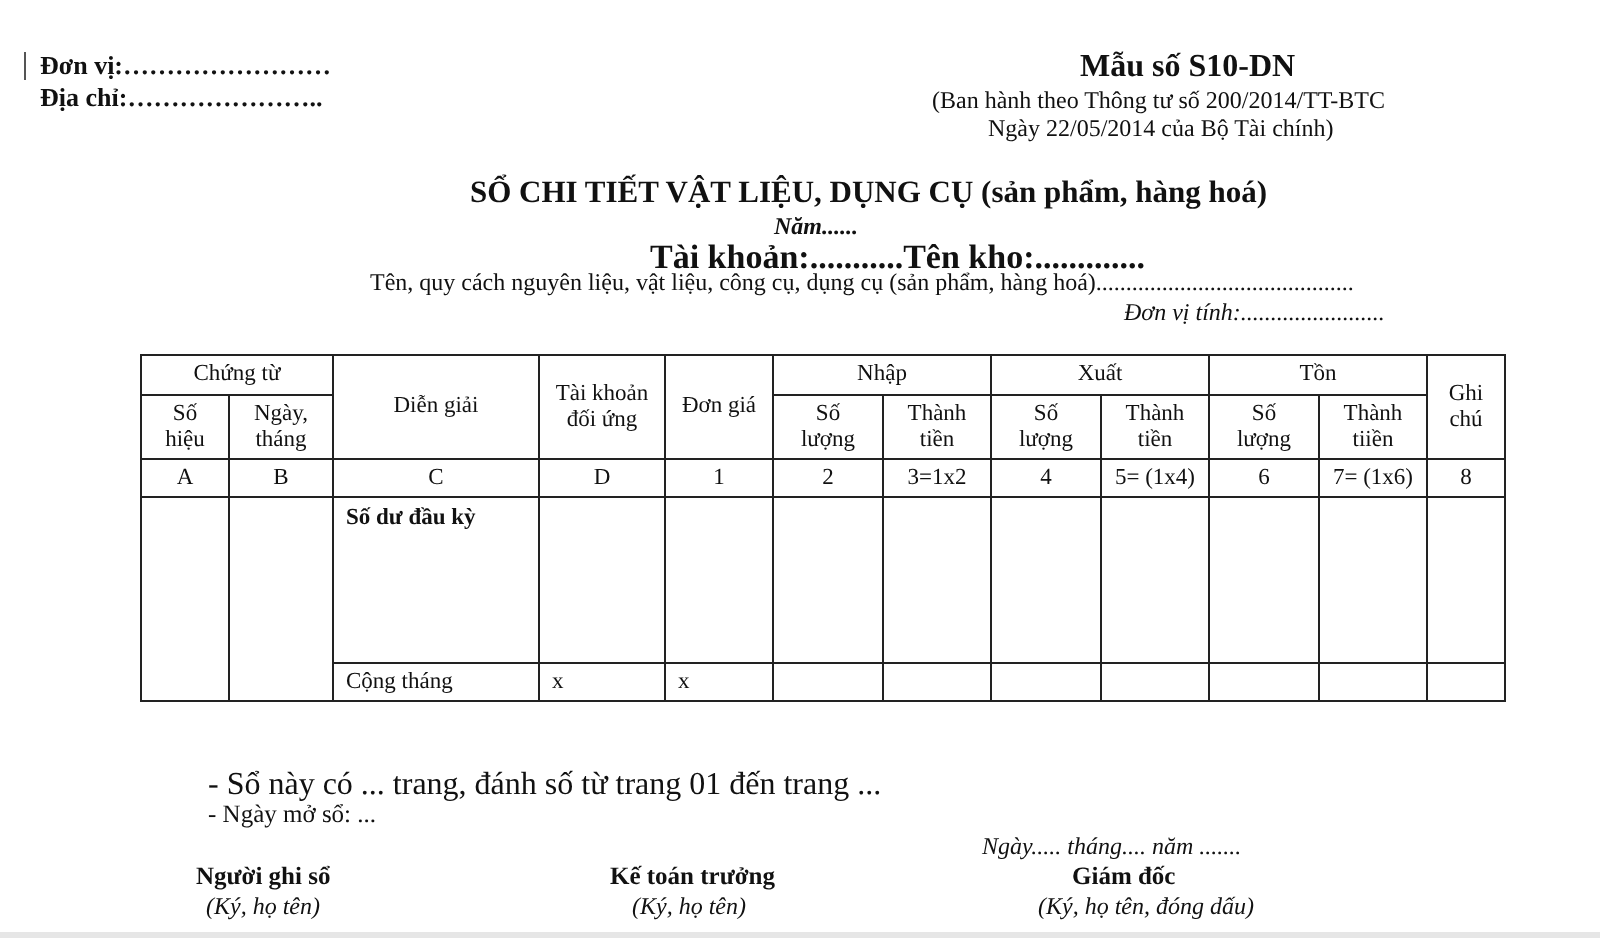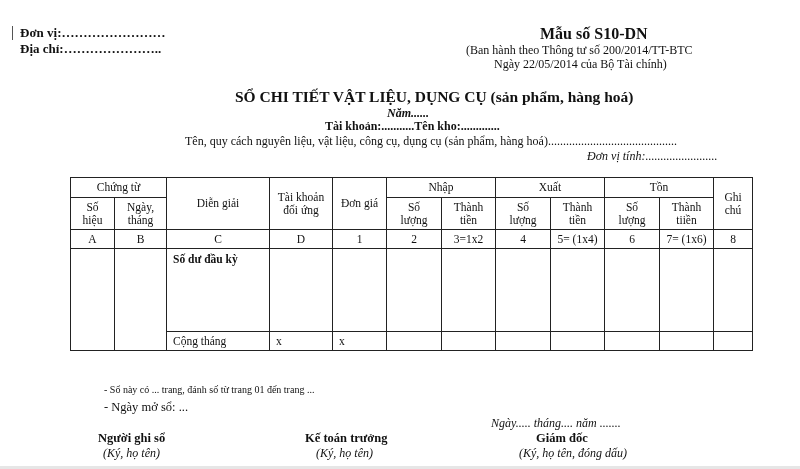--- a/index.html
+++ b/index.html
@@ -34,7 +34,7 @@
 
 <div class="abs bold" style="left:235px; top:88px; font-size:15.5px;">SỔ CHI TIẾT VẬT LIỆU, DỤNG CỤ (sản phẩm, hàng hoá)</div>
 <div class="abs bold ital" style="left:387px; top:106px; font-size:12px;">Năm......</div>
-<div class="abs bold" style="left:325px; top:119px; font-size:12px;font-family:Liberation Serif, serif;">Tài khoản:...........Tên kho:.............</div>
+<div class="abs bold" style="left:325px; top:119px; font-size:17px;font-family:Liberation Serif, serif;">Tài khoản:...........Tên kho:.............</div>
 <div class="abs" style="left:185px; top:134px; font-size:12px;">Tên, quy cách nguyên liệu, vật liệu, công cụ, dụng cụ (sản phẩm, hàng hoá)...........................................</div>
 <div class="abs ital" style="left:562px; top:149px; font-size:12px;margin-left:25px;">Đơn vị tính:........................</div>
 

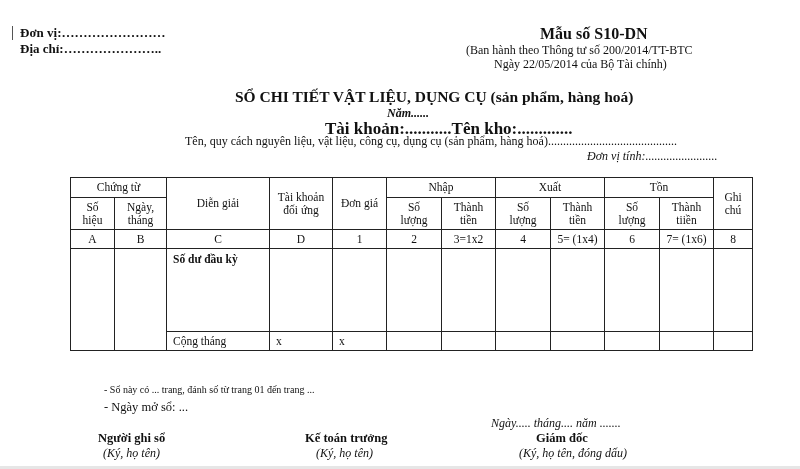--- a/index.html
+++ b/index.html
@@ -36,7 +36,7 @@
 <div class="abs bold ital" style="left:387px; top:106px; font-size:12px;">Năm......</div>
 <div class="abs bold" style="left:325px; top:119px; font-size:17px;font-family:Liberation Serif, serif;">Tài khoản:...........Tên kho:.............</div>
 <div class="abs" style="left:185px; top:134px; font-size:12px;">Tên, quy cách nguyên liệu, vật liệu, công cụ, dụng cụ (sản phẩm, hàng hoá)...........................................</div>
-<div class="abs ital" style="left:562px; top:149px; font-size:12px;margin-left:25px;">Đơn vị tính:........................</div>
+<div class="abs ital" style="left:562px; top:149px; font-size:12px;">Đơn vị tính:........................</div>
 
 <table class="ledger">
   <colgroup>

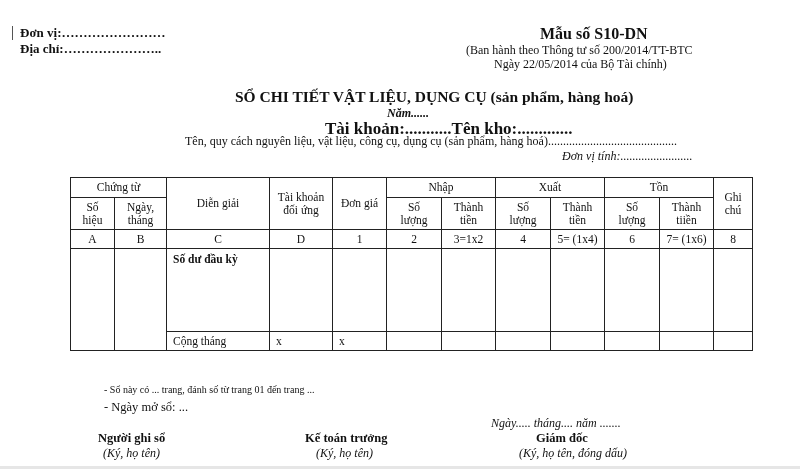--- a/index.html
+++ b/index.html
@@ -117,7 +117,7 @@
 </tbody>
   </table>
 
-<div class="abs" style="left:104px; top:384px; font-size:10px;">- Sổ này có ... trang, đánh số từ trang 01 đến trang ...</div>
+<div class="abs" style="left:104px; top:384px; font-size:16px;">- Sổ này có ... trang, đánh số từ trang 01 đến trang ...</div>
 <div class="abs" style="left:104px; top:400px; font-size:12.5px;">- Ngày mở sổ: ...</div>
 
 <div class="abs ital" style="left:491px; top:416px; font-size:12px;">Ngày..... tháng.... năm .......</div>

